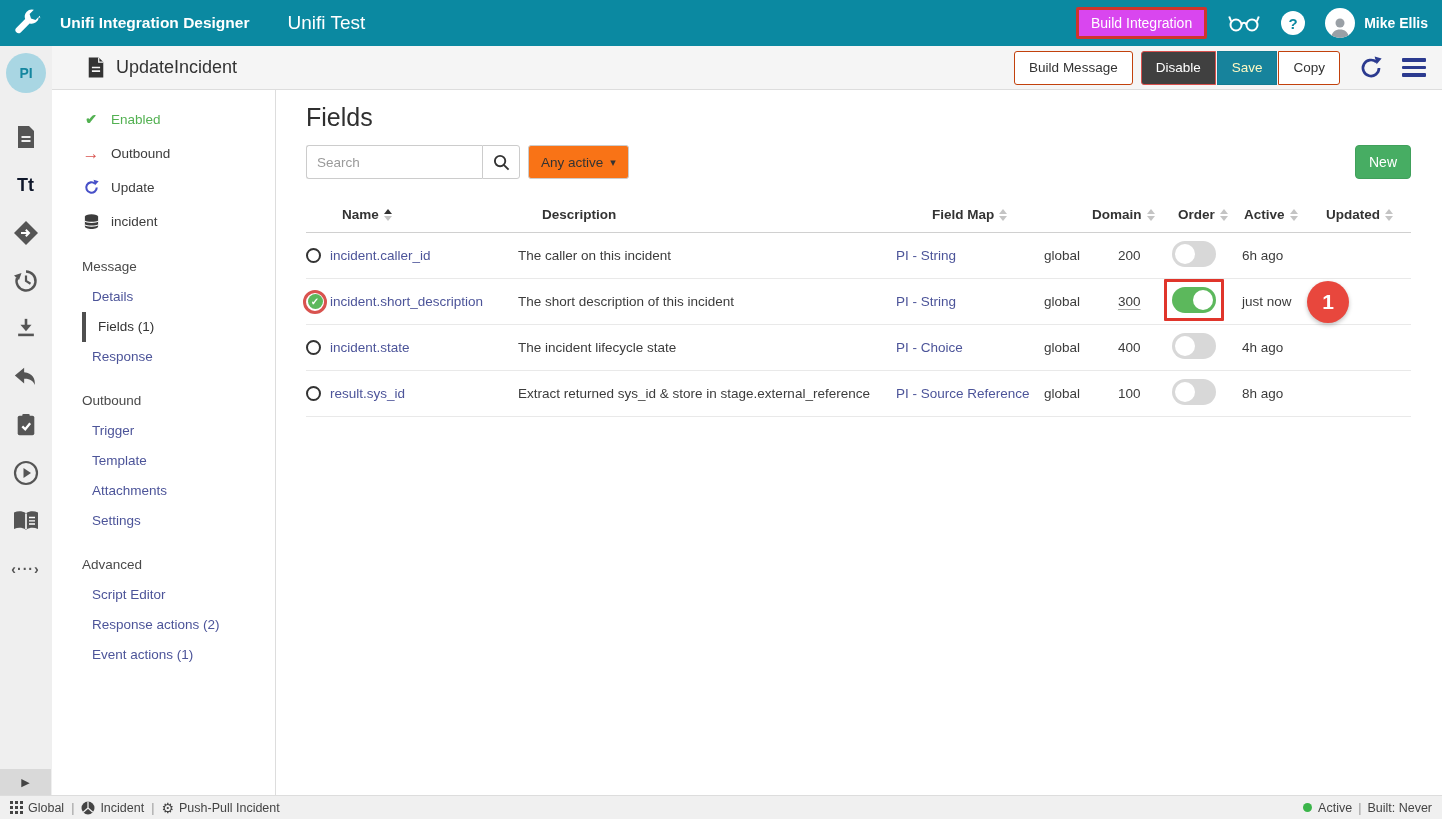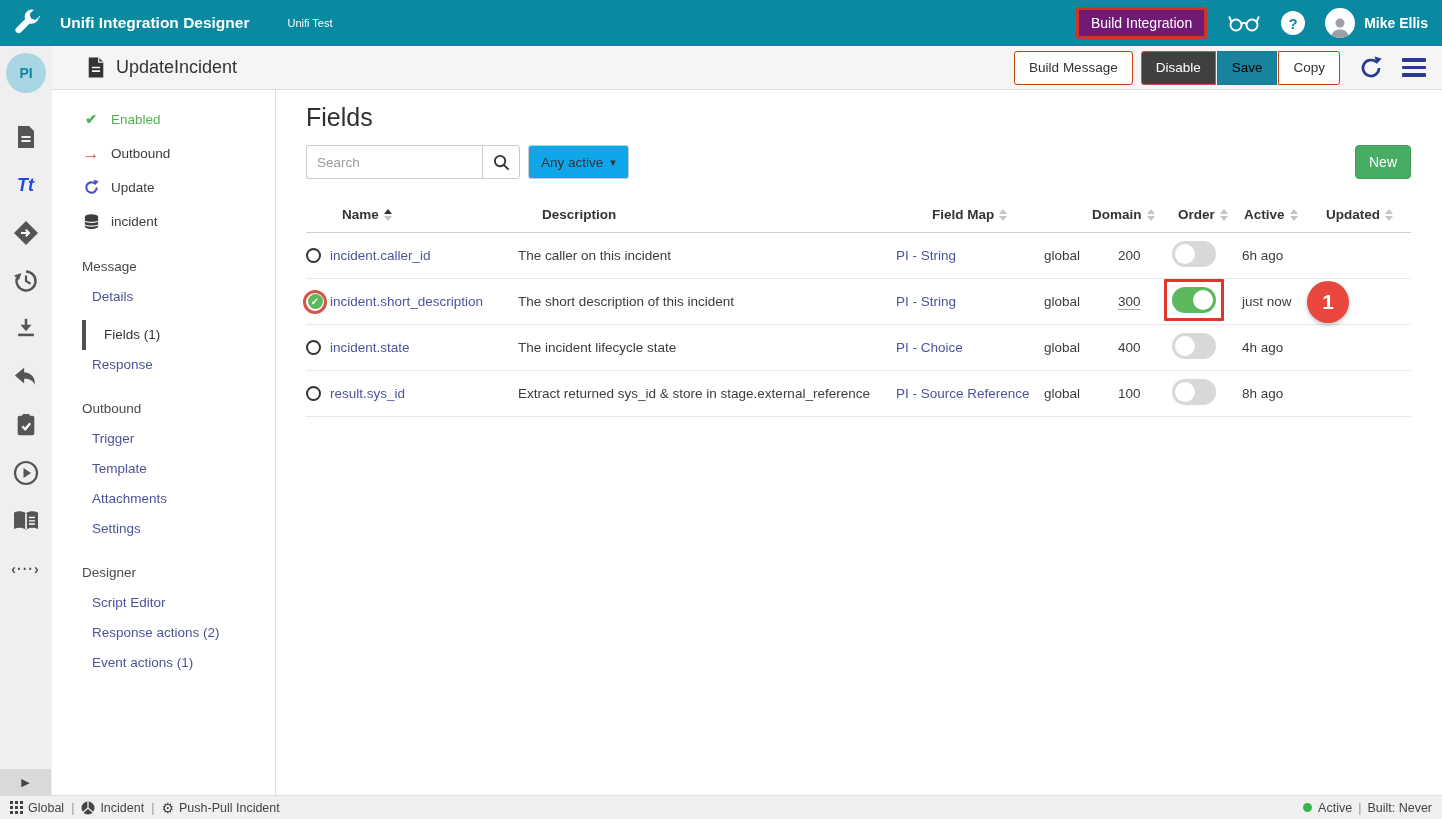--- a/index.html
+++ b/index.html
@@ -12,7 +12,7 @@
   #topbar{position:absolute;left:0;top:0;width:1442px;height:46px;background:#0b89a1;display:flex;align-items:center;color:#fff;}
   .wrench-box{width:54px;display:flex;justify-content:center;align-items:center;}
   .topbar-title{font-size:15.5px;font-weight:700;margin-left:6px;}
-  .topbar-subtitle{font-size:11px;margin-left:38px;text-align:center;}
+  .topbar-subtitle{font-size:19px;margin-left:38px;text-align:center;}
   .topbar-right{margin-left:auto;display:flex;align-items:center;gap:20px;padding-right:14px;}
   .build-integration{background:#701a75;border:3px solid #cf342c;color:#fff;font-size:14px;padding:5px 12px;border-radius:2px;cursor:pointer;font-family:inherit;}
   .help-circle{width:24px;height:24px;border-radius:50%;background:#fff;color:#0b89a1;font-weight:700;font-size:15px;display:flex;align-items:center;justify-content:center;}

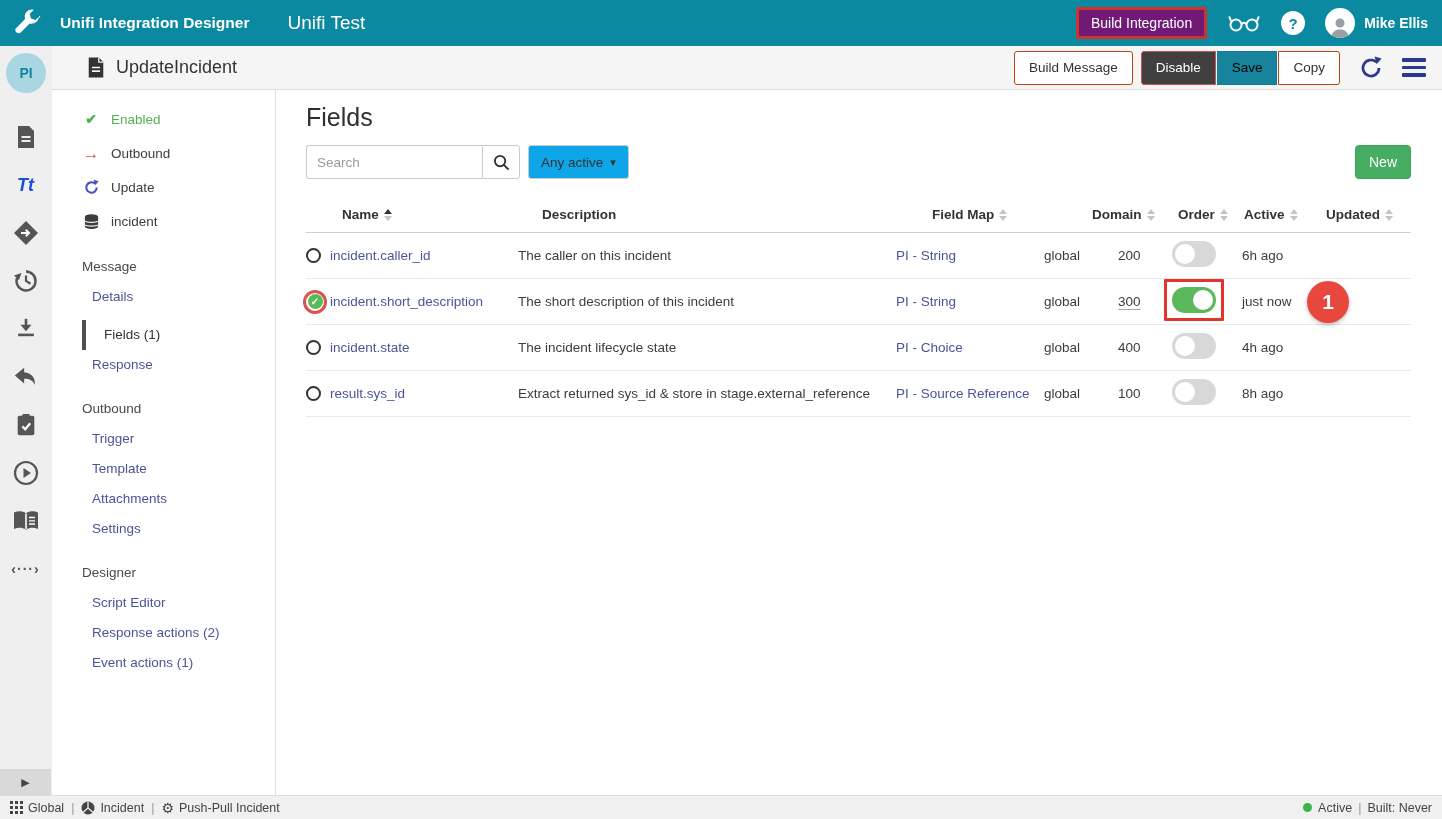--- a/index.html
+++ b/index.html
@@ -14,7 +14,7 @@
   .topbar-title{font-size:15.5px;font-weight:700;margin-left:6px;}
   .topbar-subtitle{font-size:19px;margin-left:38px;text-align:center;}
   .topbar-right{margin-left:auto;display:flex;align-items:center;gap:20px;padding-right:14px;}
-  .build-integration{background:#701a75;border:3px solid #cf342c;color:#fff;font-size:14px;padding:5px 12px;border-radius:2px;cursor:pointer;font-family:inherit;}
+  .build-integration{background:#d946ef;border:3px solid #cf342c;color:#fff;font-size:14px;padding:5px 12px;border-radius:2px;cursor:pointer;font-family:inherit;}
   .help-circle{width:24px;height:24px;border-radius:50%;background:#fff;color:#0b89a1;font-weight:700;font-size:15px;display:flex;align-items:center;justify-content:center;}
   .user-chip{display:flex;align-items:center;gap:9px;}
   .user-avatar{width:30px;height:30px;border-radius:50%;background:#fff;display:flex;align-items:flex-end;justify-content:center;overflow:hidden;}

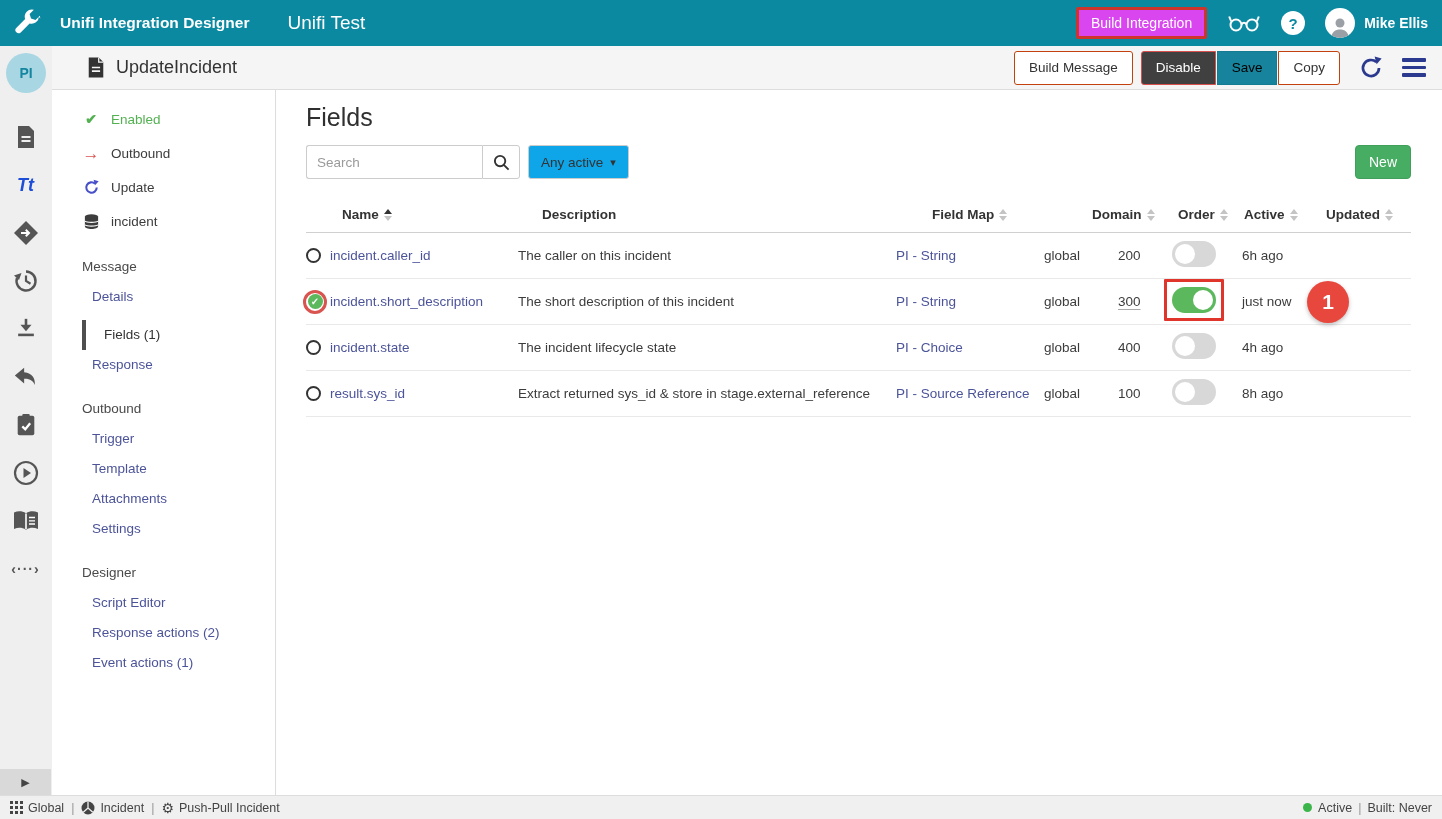--- a/index.html
+++ b/index.html
@@ -35,7 +35,7 @@
   .btn{height:34px;padding:0 14px;font-size:13.5px;border-radius:3px;border:1px solid #c2410c;background:#fff;color:#333;display:flex;align-items:center;cursor:pointer;font-family:inherit;}
   .btn-group{display:flex;gap:1px;margin-left:8px;}
   .btn-disable{background:#404040;border-color:#d8504d;color:#fff;border-radius:3px 0 0 3px;}
-  .btn-save{background:#17839c;border-color:#157b92;color:#000000;border-radius:0;}
+  .btn-save{background:#17839c;border-color:#157b92;color:#fef9c3;border-radius:0;}
   .btn-copy{border-radius:0 3px 3px 0;}
   .icon-btn{background:none;border:none;padding:0;margin-left:18px;cursor:pointer;display:flex;align-items:center;}
   .hamburger{display:flex;flex-direction:column;gap:4px;}

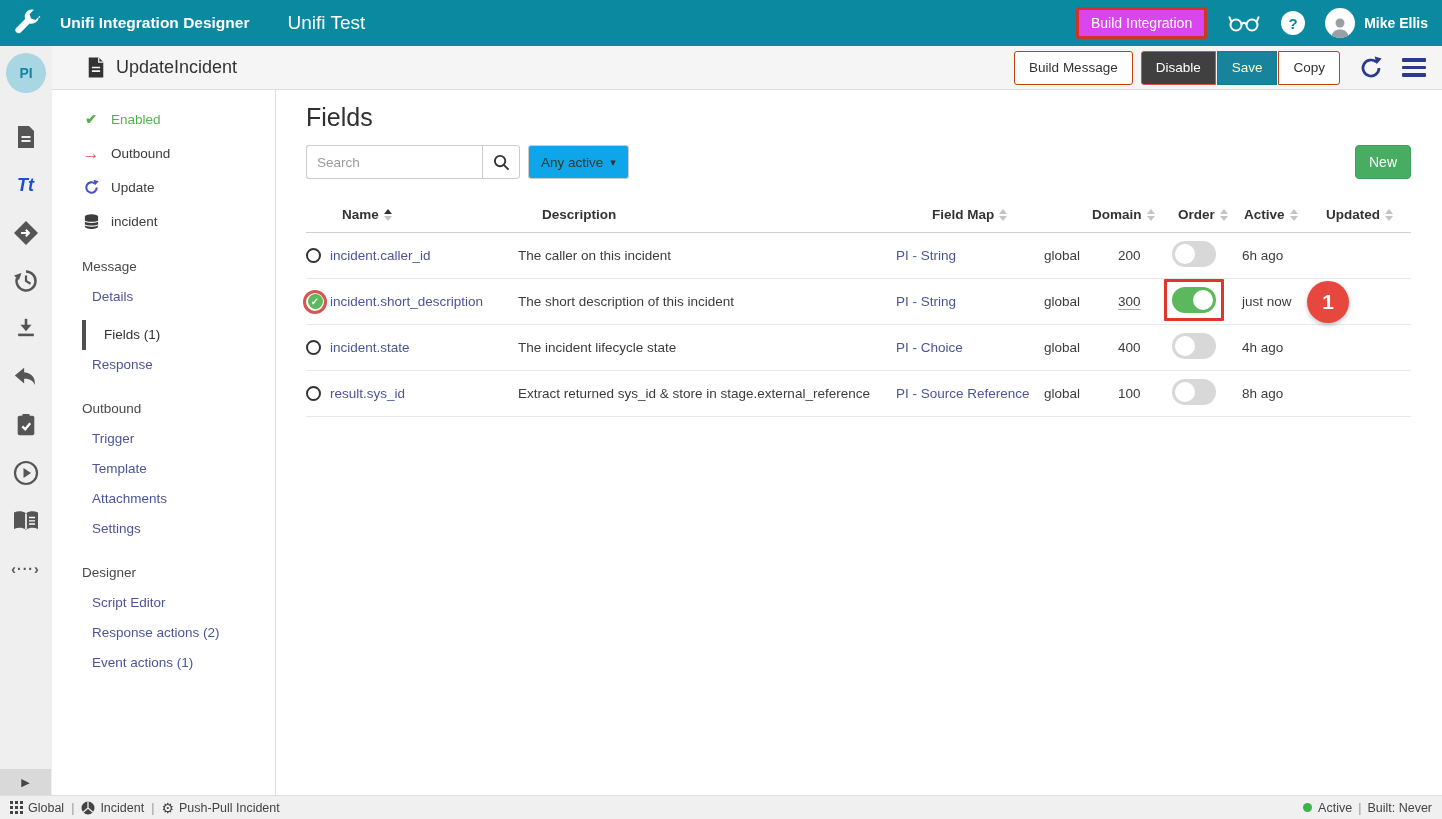--- a/index.html
+++ b/index.html
@@ -58,7 +58,7 @@
   .search-input{width:176px;height:34px;border:1px solid #ccc;border-right:none;border-radius:3px 0 0 3px;padding:0 10px;font-size:13.5px;color:#333;font-family:inherit;outline:none;}
   .search-input::placeholder{color:#9a9a9a;}
   .search-btn{width:38px;height:34px;border:1px solid #ccc;background:#fff;border-radius:0 3px 3px 0;display:flex;align-items:center;justify-content:center;cursor:pointer;}
-  .filter-btn{position:absolute;left:222px;top:0;height:34px;padding:0 12px;border:1px solid #ccc;background:#0ea5e9;border-radius:3px;font-size:13.5px;color:#333;display:flex;align-items:center;gap:7px;cursor:pointer;font-family:inherit;}
+  .filter-btn{position:absolute;left:222px;top:0;height:34px;padding:0 12px;border:1px solid #ccc;background:#f97316;border-radius:3px;font-size:13.5px;color:#333;display:flex;align-items:center;gap:7px;cursor:pointer;font-family:inherit;}
   .caret{font-size:11px;color:#333;}
   .new-btn{position:absolute;right:0;top:0;height:34px;width:56px;background:#47ad63;border:1px solid #40a05b;border-radius:4px;color:#fff;font-size:14px;display:flex;align-items:center;justify-content:center;cursor:pointer;font-family:inherit;}
   

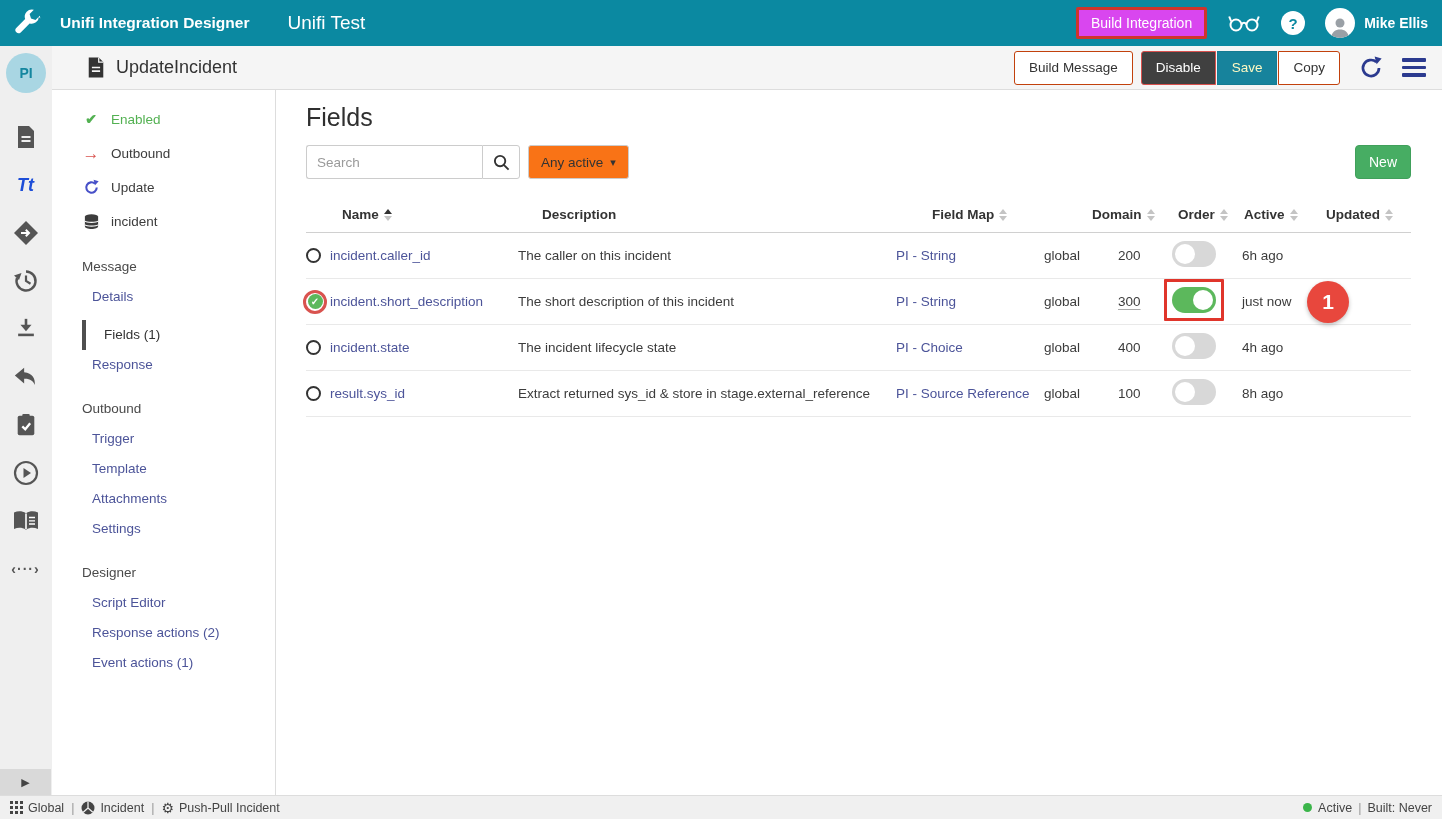--- a/index.html
+++ b/index.html
@@ -24,7 +24,7 @@
   .pi-avatar{position:absolute;left:6px;top:7px;width:40px;height:40px;border-radius:50%;background:#a9d6e3;color:#14869f;font-weight:700;font-size:14px;display:flex;align-items:center;justify-content:center;}
   .rail-icons{position:absolute;top:78px;left:0;width:51px;display:flex;flex-direction:column;align-items:center;gap:22px;}
   .rail-ic{width:26px;height:26px;display:flex;align-items:center;justify-content:center;cursor:pointer;}
-  .tt-icon{font-weight:700;color:#1d4ed8;font-size:18px;letter-spacing:0;font-style:italic;}
+  .tt-icon{font-weight:700;color:#0f172a;font-size:18px;letter-spacing:0;}
   .code-icon{font-weight:700;color:#555;font-size:14px;letter-spacing:1px;white-space:nowrap;}
   .collapse-btn{position:absolute;left:0;bottom:0;width:51px;height:26px;background:#d9d9d9;display:flex;align-items:center;justify-content:center;color:#444;font-size:11px;cursor:pointer;}
   

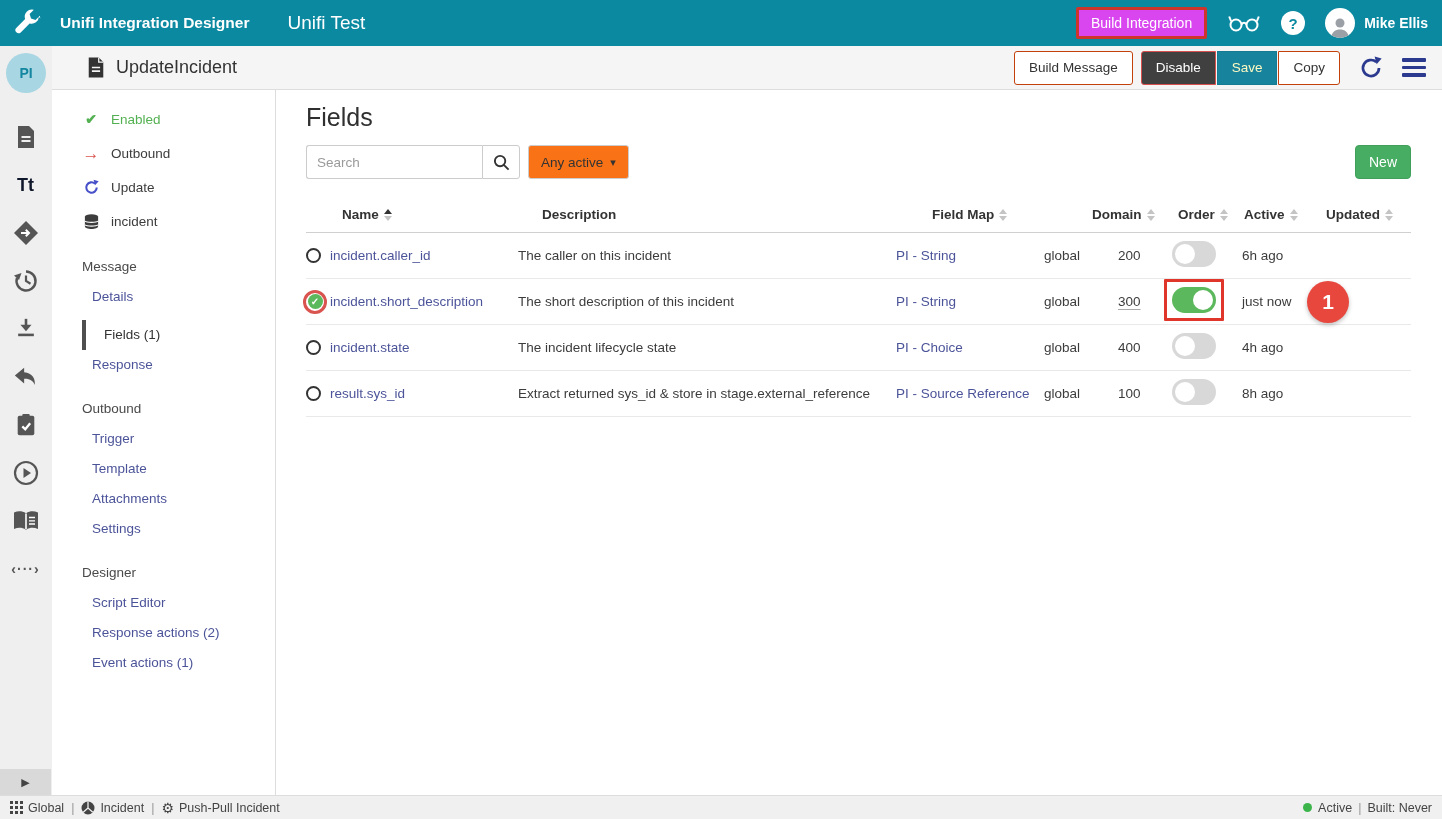--- a/index.html
+++ b/index.html
@@ -49,7 +49,7 @@
   .lbl-green{color:#53b152;}
   .nav-sec-header{padding-left:30px;margin-top:14px;height:30px;line-height:30px;color:#4a4a4a;}
   .nav-item{margin-left:30px;padding-left:10px;height:30px;line-height:30px;color:#4c5499;cursor:pointer;}
-  .nav-item.active{color:#333;border-left:4px solid #4f4f4f;padding-left:18px;margin-top:8px;}
+  .nav-item.active{color:#333;border-left:4px solid #4f4f4f;padding-left:12px;}
   
   #main{position:absolute;left:276px;top:90px;right:0;bottom:24px;background:#fff;}
   .fields-title{position:absolute;left:30px;top:13px;font-size:25px;color:#2f2f2f;}

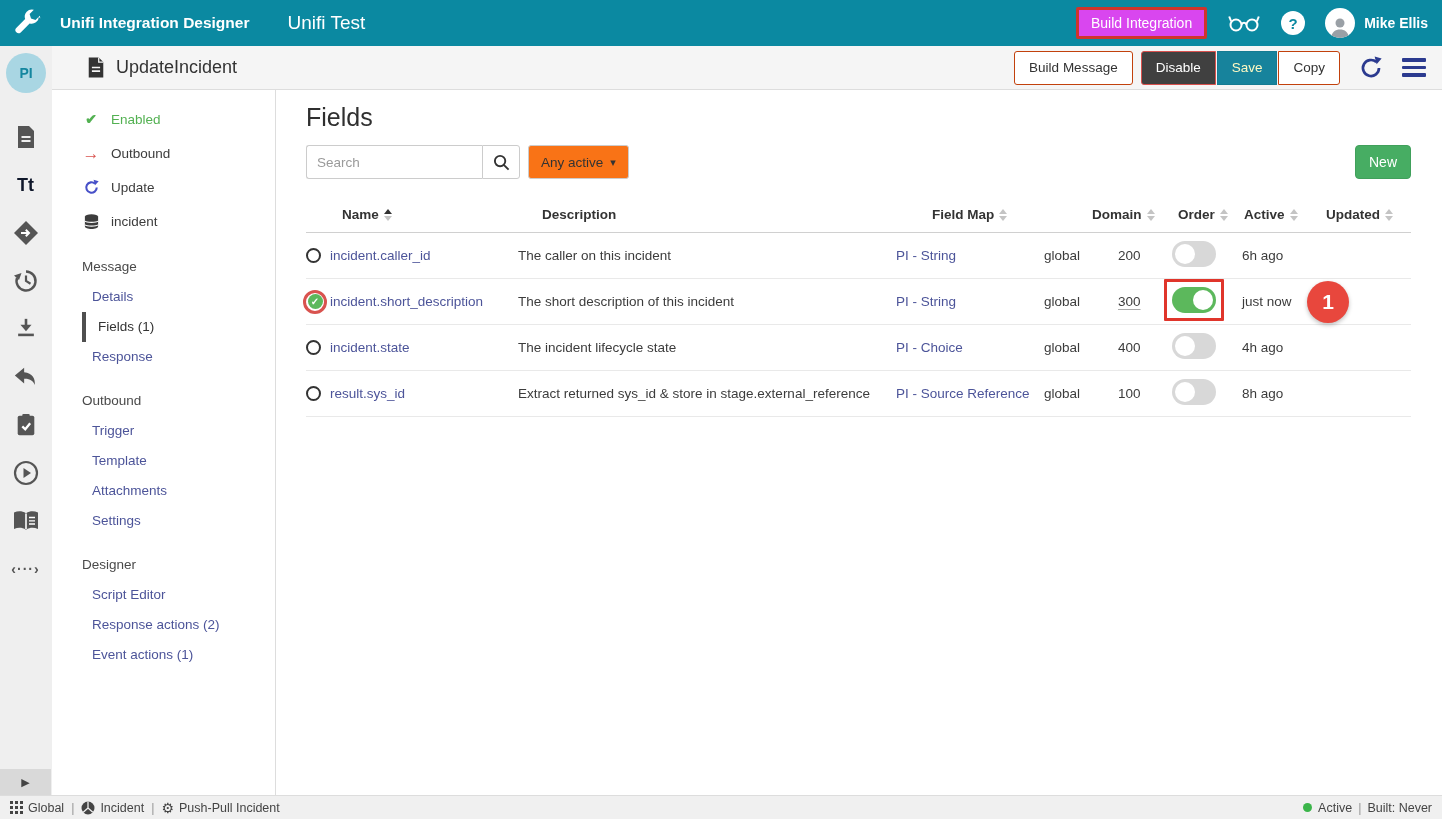--- a/index.html
+++ b/index.html
@@ -258,7 +258,7 @@
   <div class="nav-item">Attachments</div>
   <div class="nav-item">Settings</div>
 
-  <div class="nav-sec-header">Designer</div>
+  <div class="nav-sec-header">Advanced</div>
   <div class="nav-item">Script Editor</div>
   <div class="nav-item">Response actions (2)</div>
   <div class="nav-item">Event actions (1)</div>

